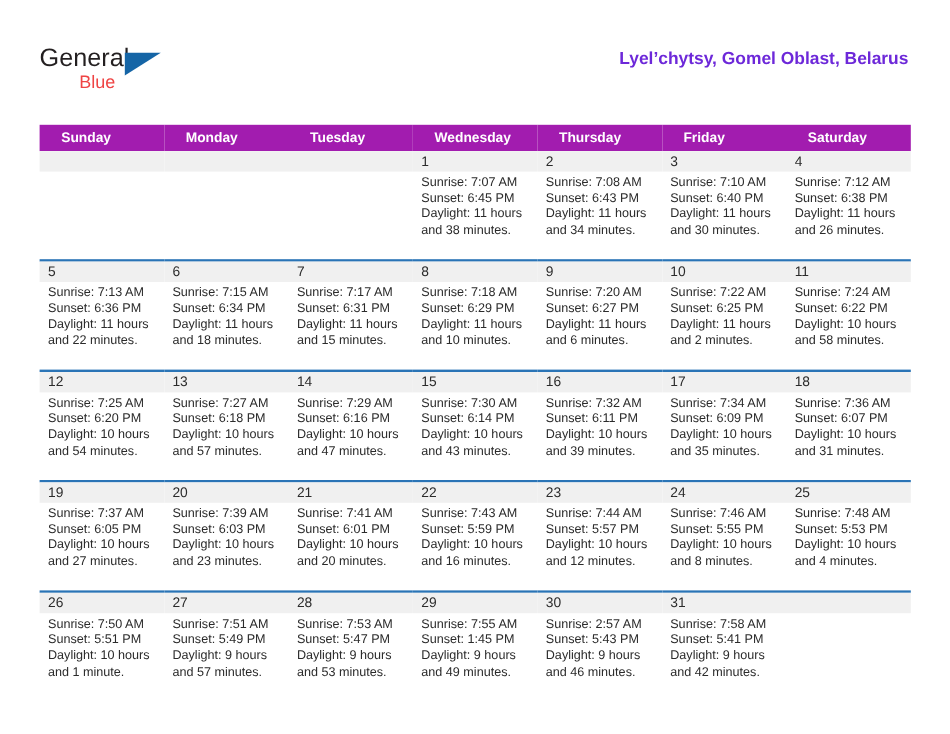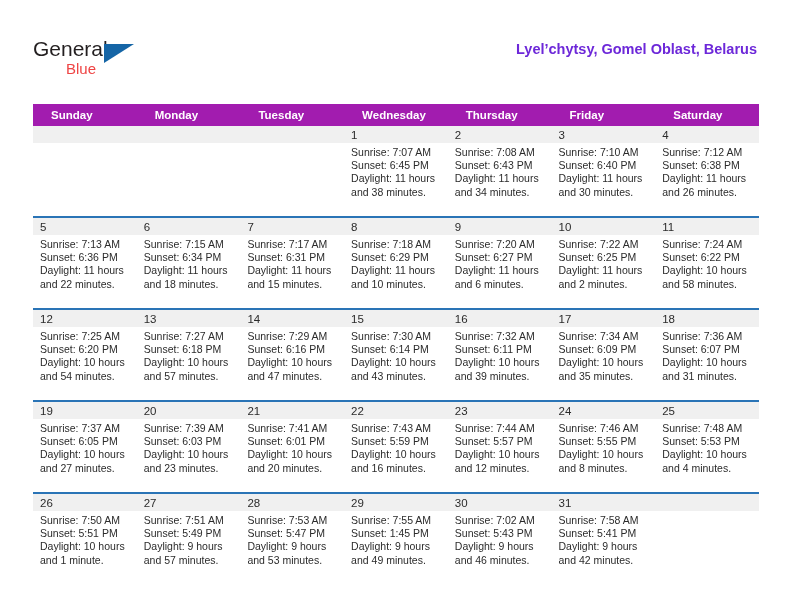--- a/index.html
+++ b/index.html
@@ -537,7 +537,7 @@
             <div class="cell-inner">
               <div class="daynum-band">30</div>
               <div class="cell-body">
-                <div>Sunrise: 7:02 AM</div>
+                <div>Sunrise: 2:57 AM</div>
                 <div>Sunset: 5:43 PM</div>
                 <div>Daylight: 9 hours</div>
                 <div>and 46 minutes.</div>

